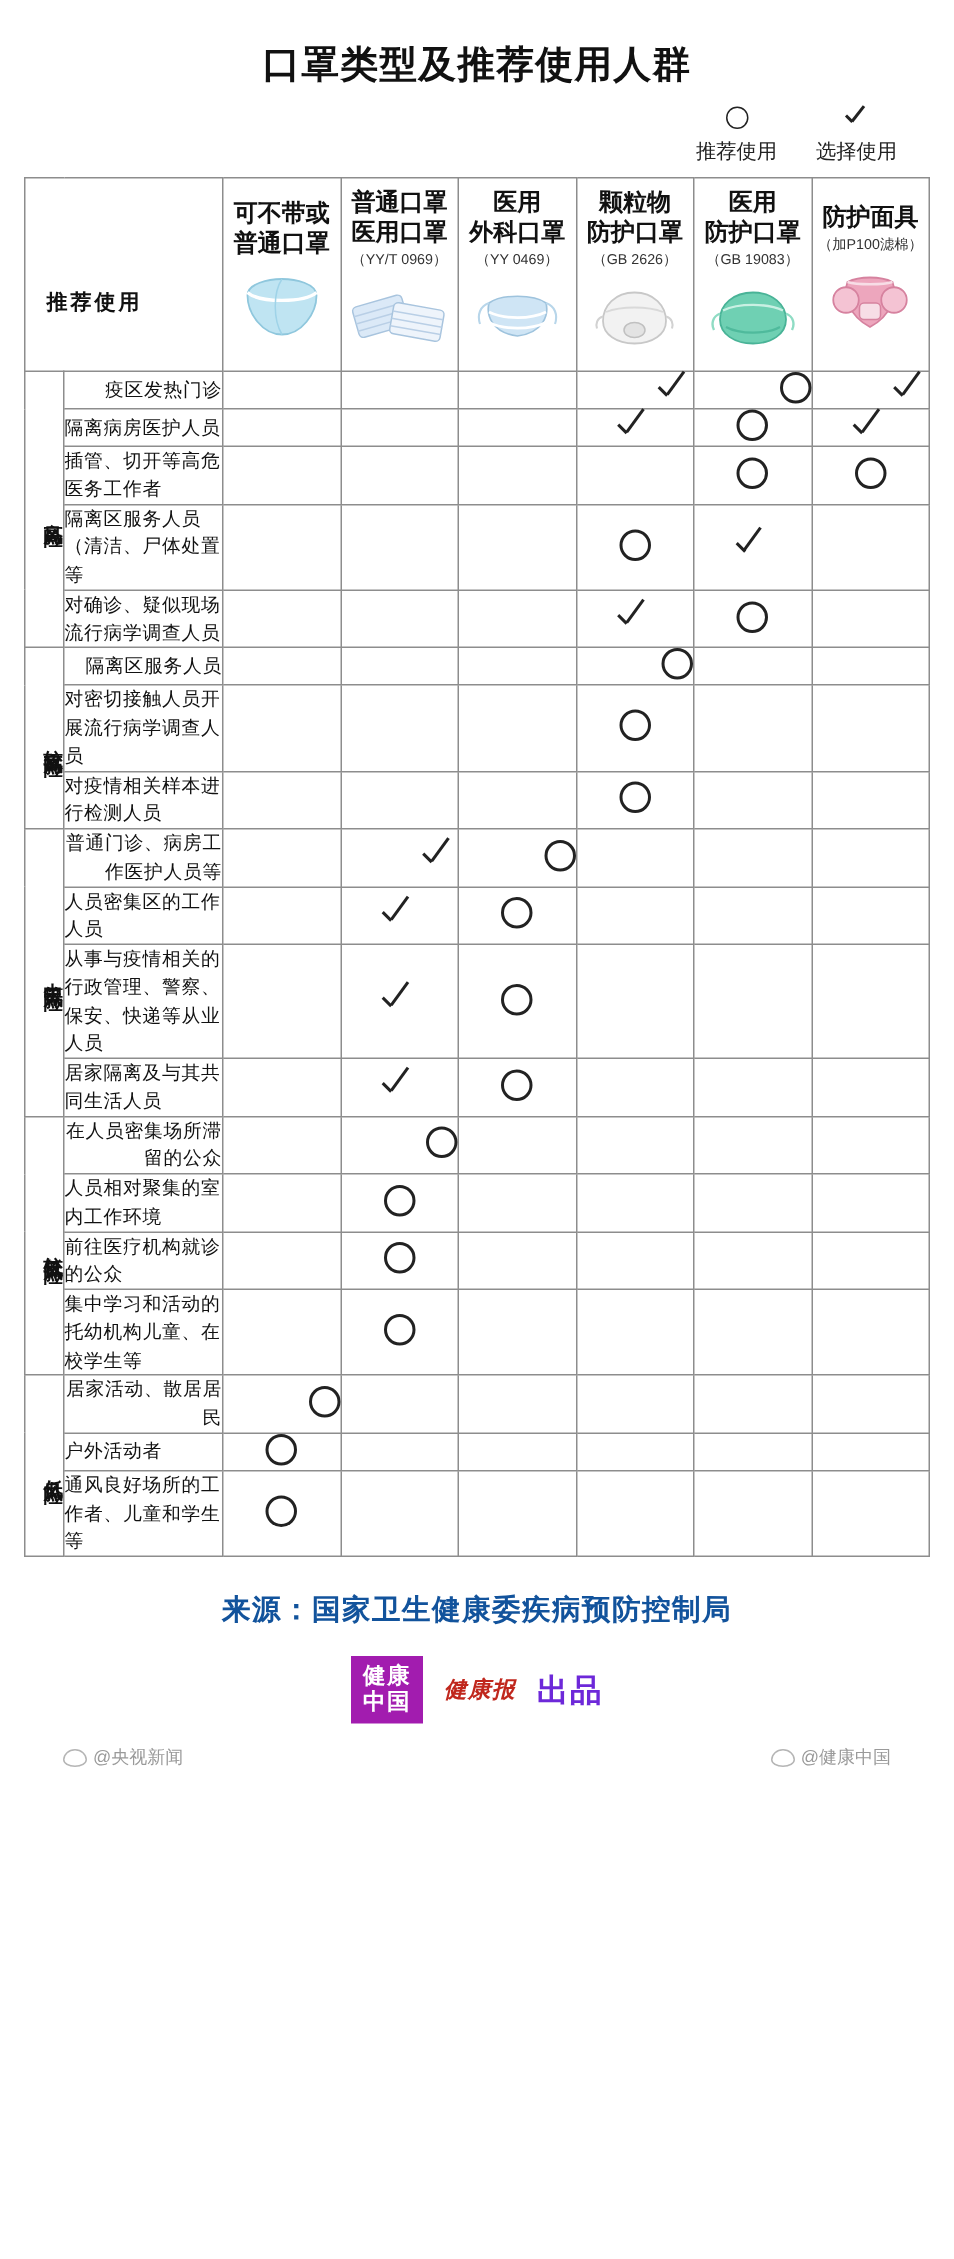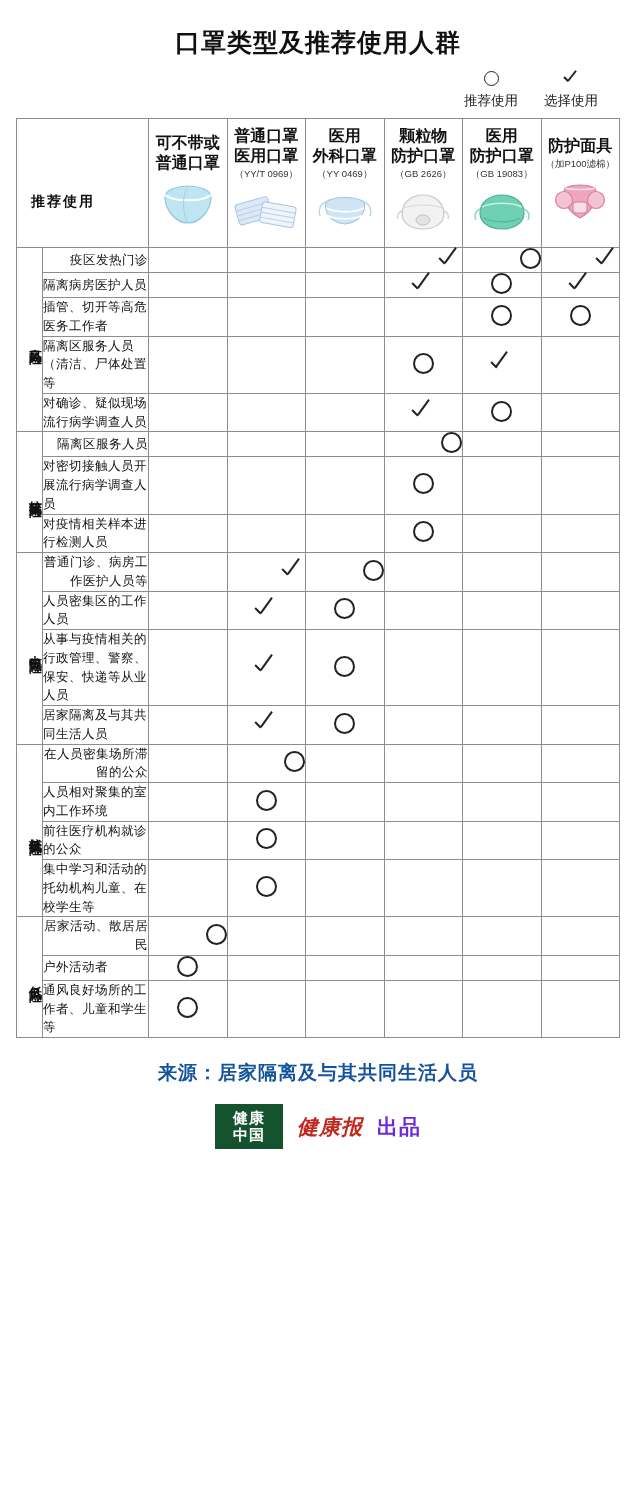--- a/index.html
+++ b/index.html
@@ -585,7 +585,7 @@
     </tbody>
   </table>
 
-  <div class="source">来源：居家隔离及与其共同生活人员</div>
+  <div class="source">来源：国家卫生健康委疾病预防控制局</div>
 
   <div class="footer">
     <div class="logo-box">

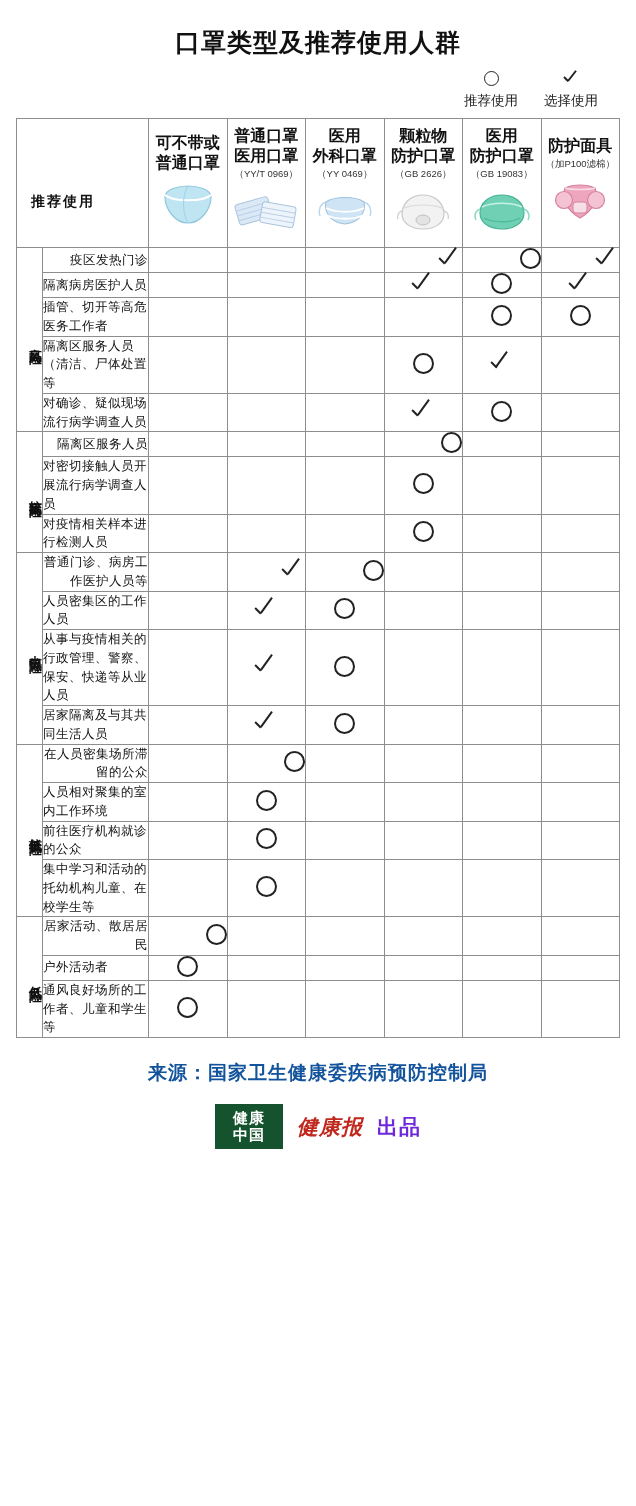--- a/index.html
+++ b/index.html
@@ -215,12 +215,12 @@
     padding-top: 18px;
   }
   .logo-box {
-    background: #14532d;
+    background: #a21caf;
     color: #fff;
     font-size: 15px;
     font-weight: bold;
     line-height: 1.1;
-    padding: 6px 18px;
+    padding: 6px 8px;
     text-align: center;
     letter-spacing: 1px;
   }

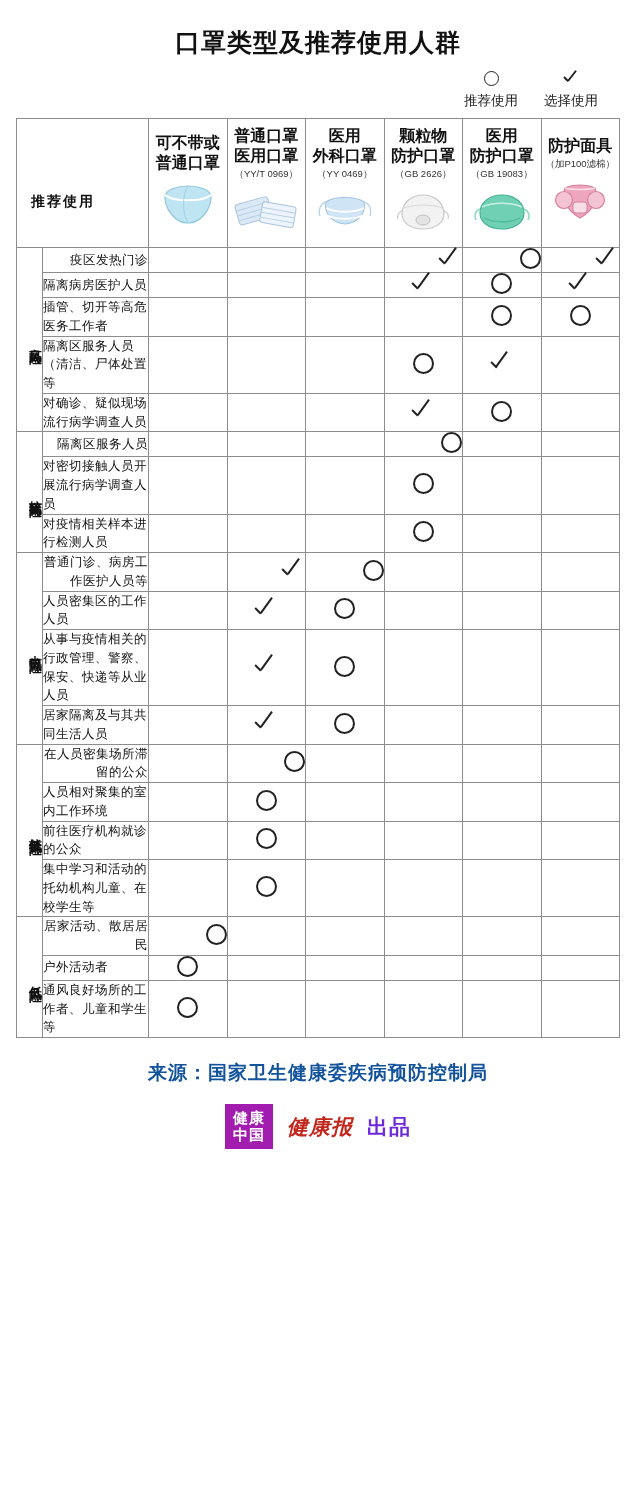--- a/index.html
+++ b/index.html
@@ -226,7 +226,7 @@
   }
   .logo-red {
     color: #c0271d;
-    font-size: 21px;
+    font-size: 15px;
     font-weight: bold;
     font-family: "Liberation Serif", "DejaVu Serif", serif;
     font-style: italic;

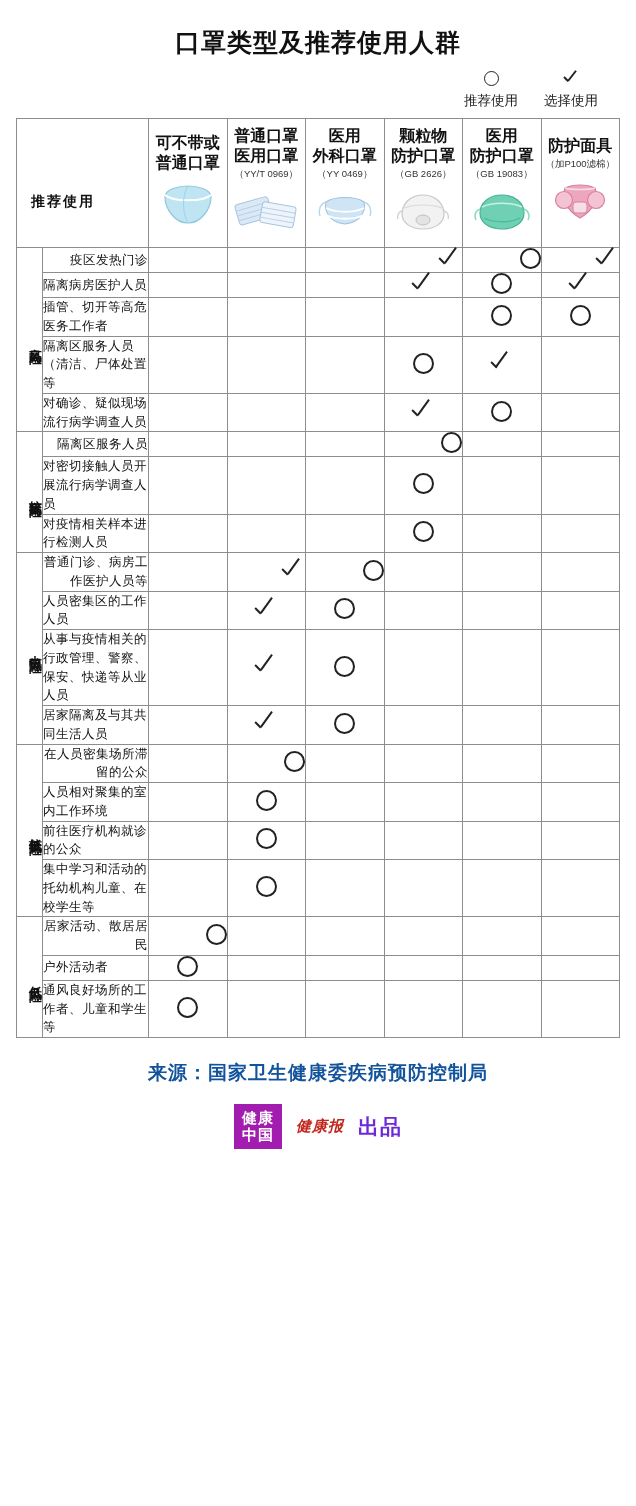--- a/index.html
+++ b/index.html
@@ -596,6 +596,16 @@
     <div class="logo-black">出品</div>
   </div>
 
+  <div class="weibo-row">
+    <div class="weibo-tag">
+      <span class="weibo-eye"></span>
+      <span>@央视新闻</span>
+    </div>
+    <div class="weibo-tag">
+      <span class="weibo-eye"></span>
+      <span>@健康中国</span>
+    </div>
+  </div>
 
 </div>
 

